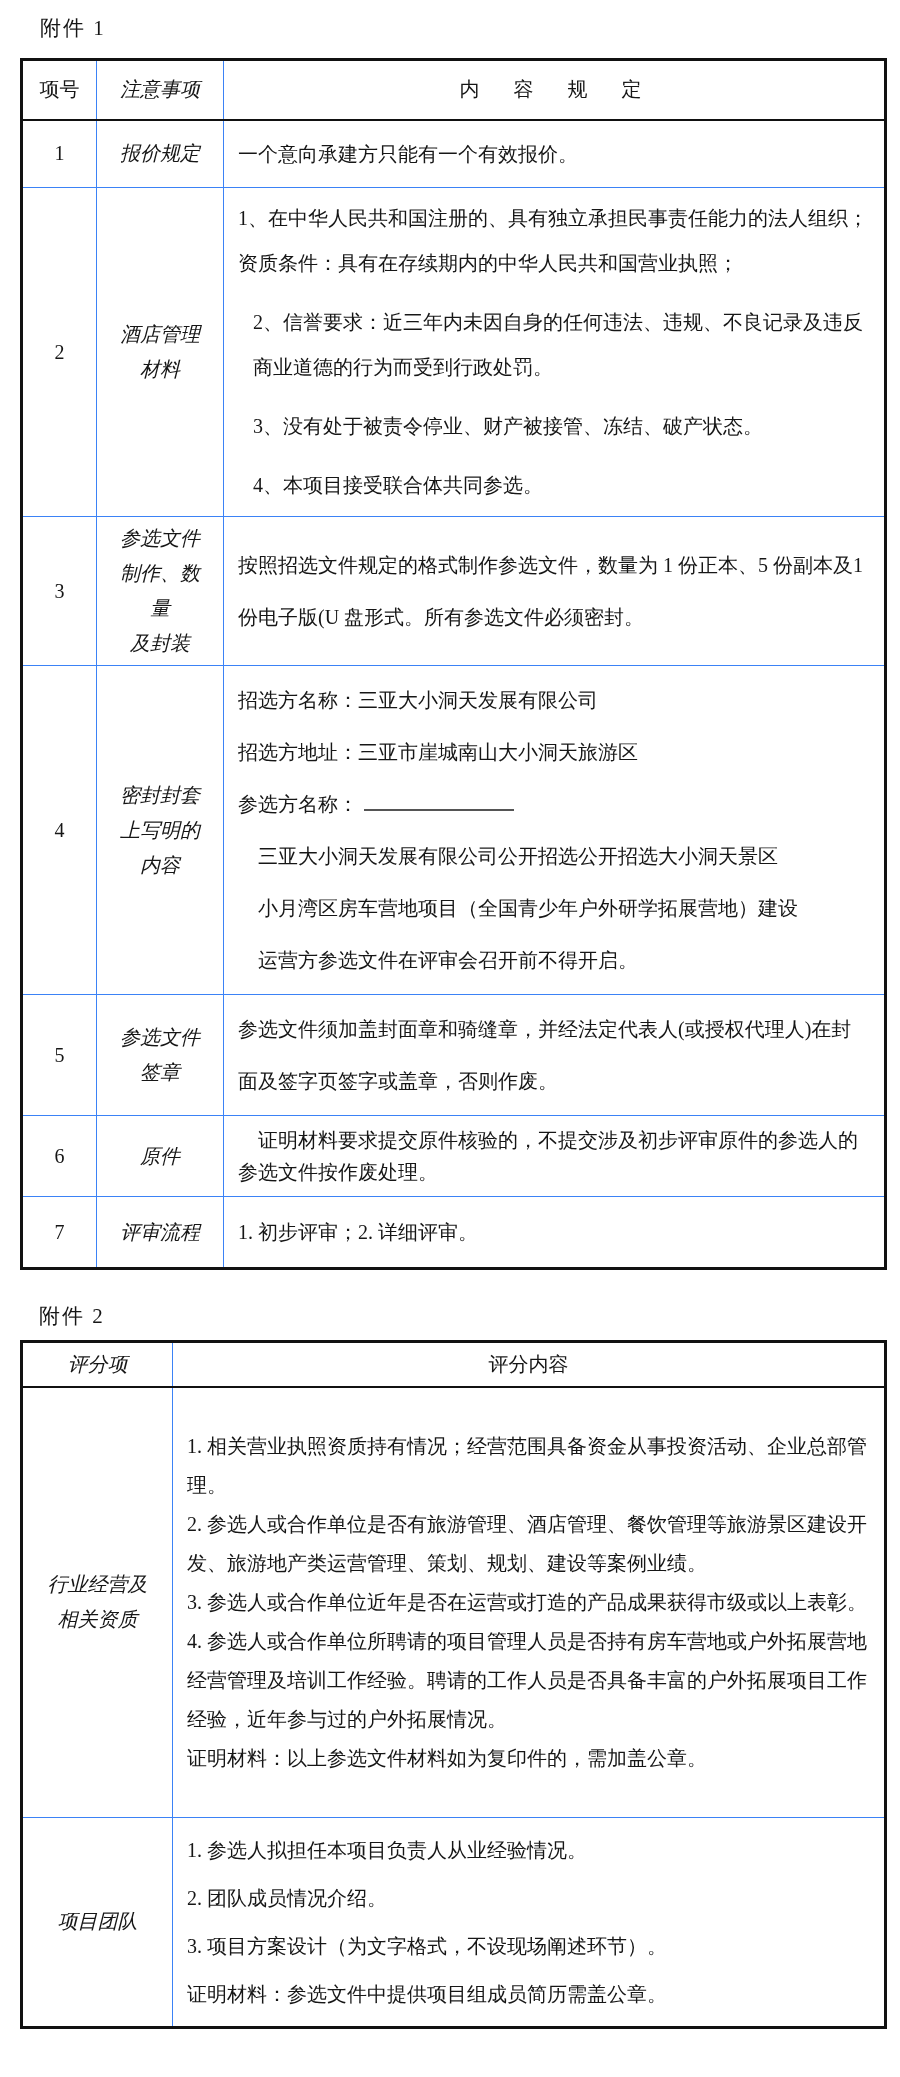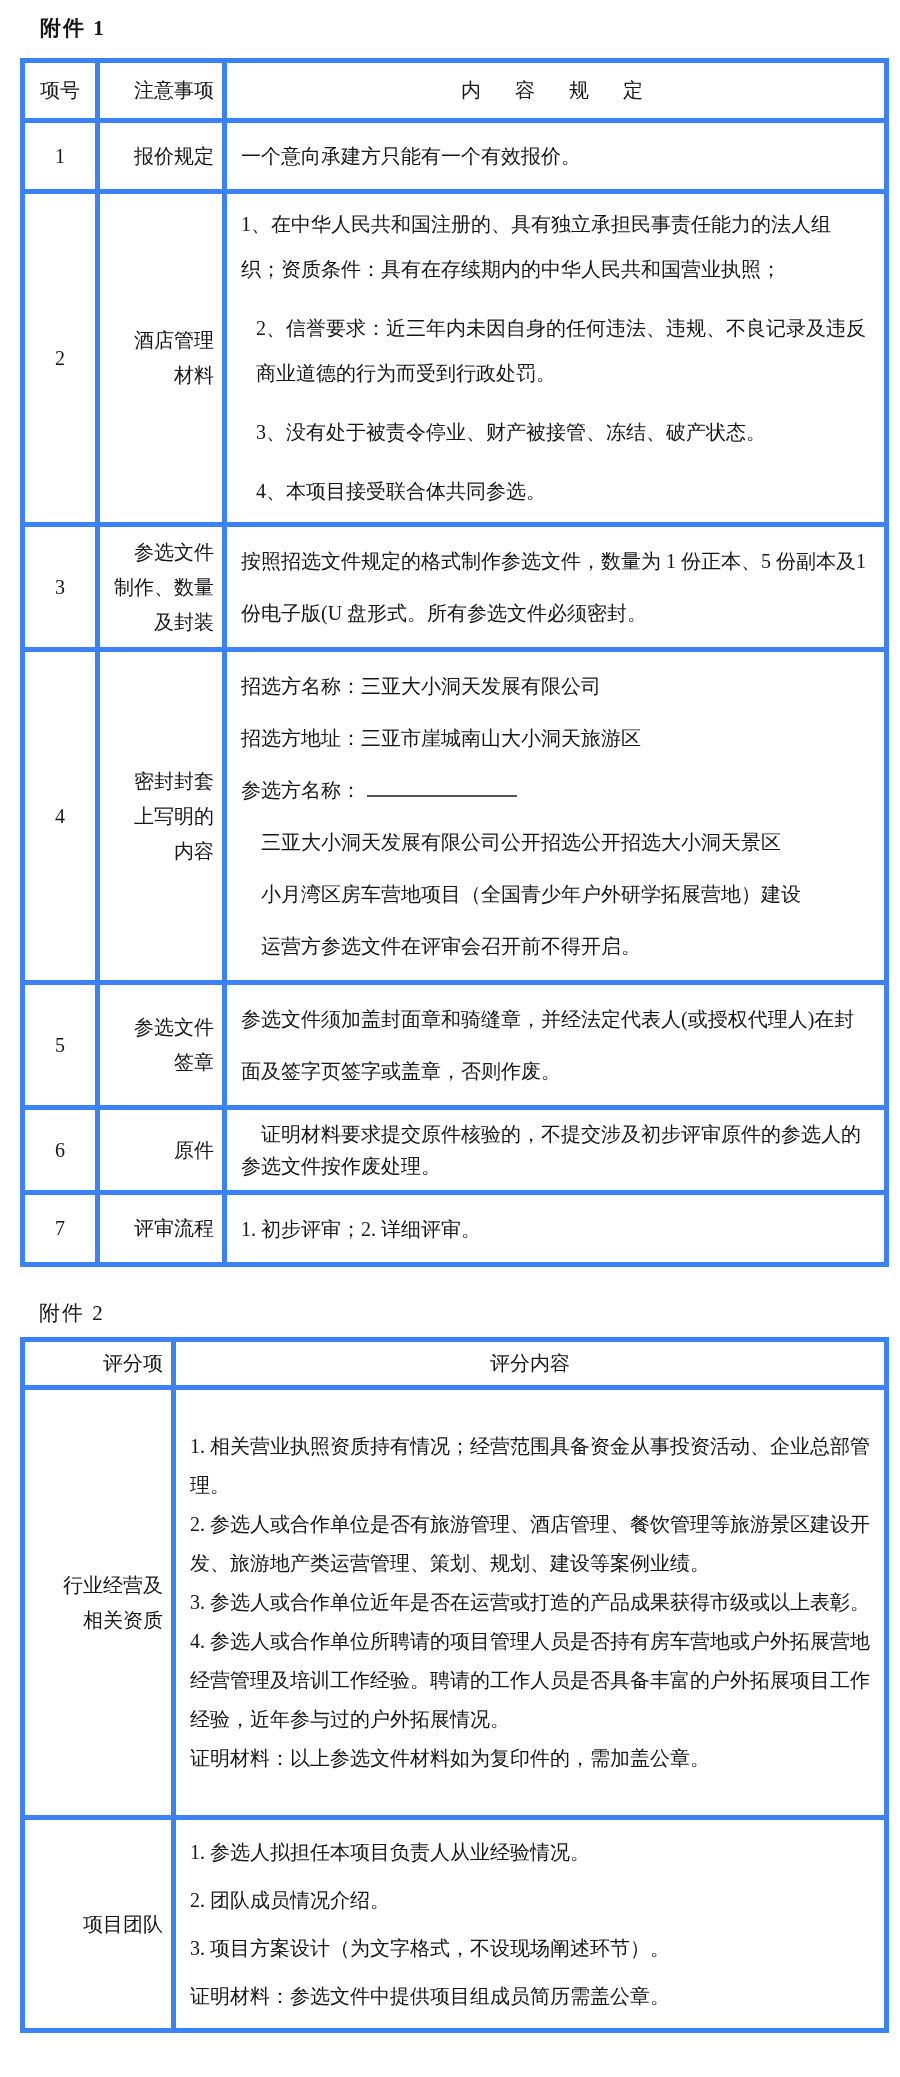--- a/index.html
+++ b/index.html
@@ -12,7 +12,7 @@
   .page { padding:10px 18px 30px 18px; }
 
   .attach { font-size:21px; letter-spacing:2px; }
-  .attach1 { margin:4px 0 16px 22px;font-weight:bold; }
+  .attach1 { margin:4px 0 16px 22px; }
   .attach2 { margin:32px 0 10px 21px; }
 
   .tbl-title { text-align:center; font-weight:bold; font-size:21px; margin:2px 0 14px 0; width:864px; }

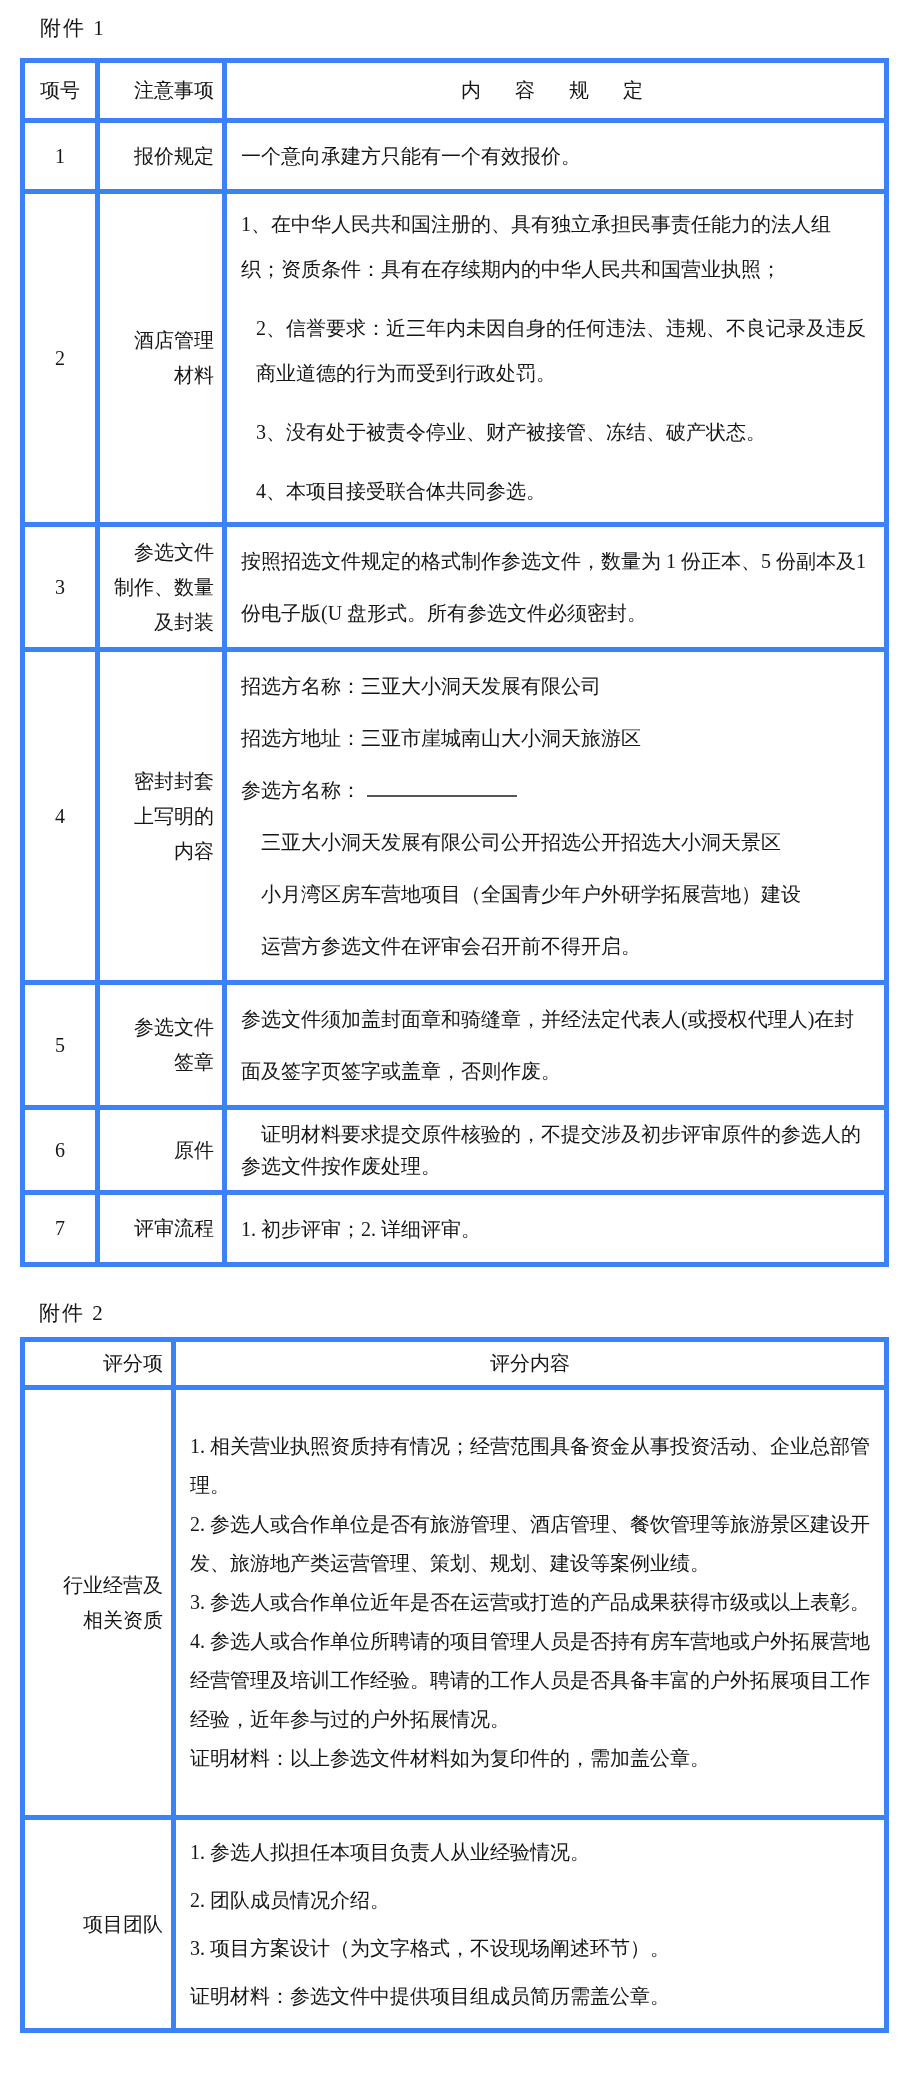--- a/index.html
+++ b/index.html
@@ -24,7 +24,7 @@
     table-layout:fixed;
   }
   table.tbl td {
-    border:5px solid #3b82f6;
+    border:1px solid #3b82f6;
     vertical-align:middle;
     font-size:20px;
   }

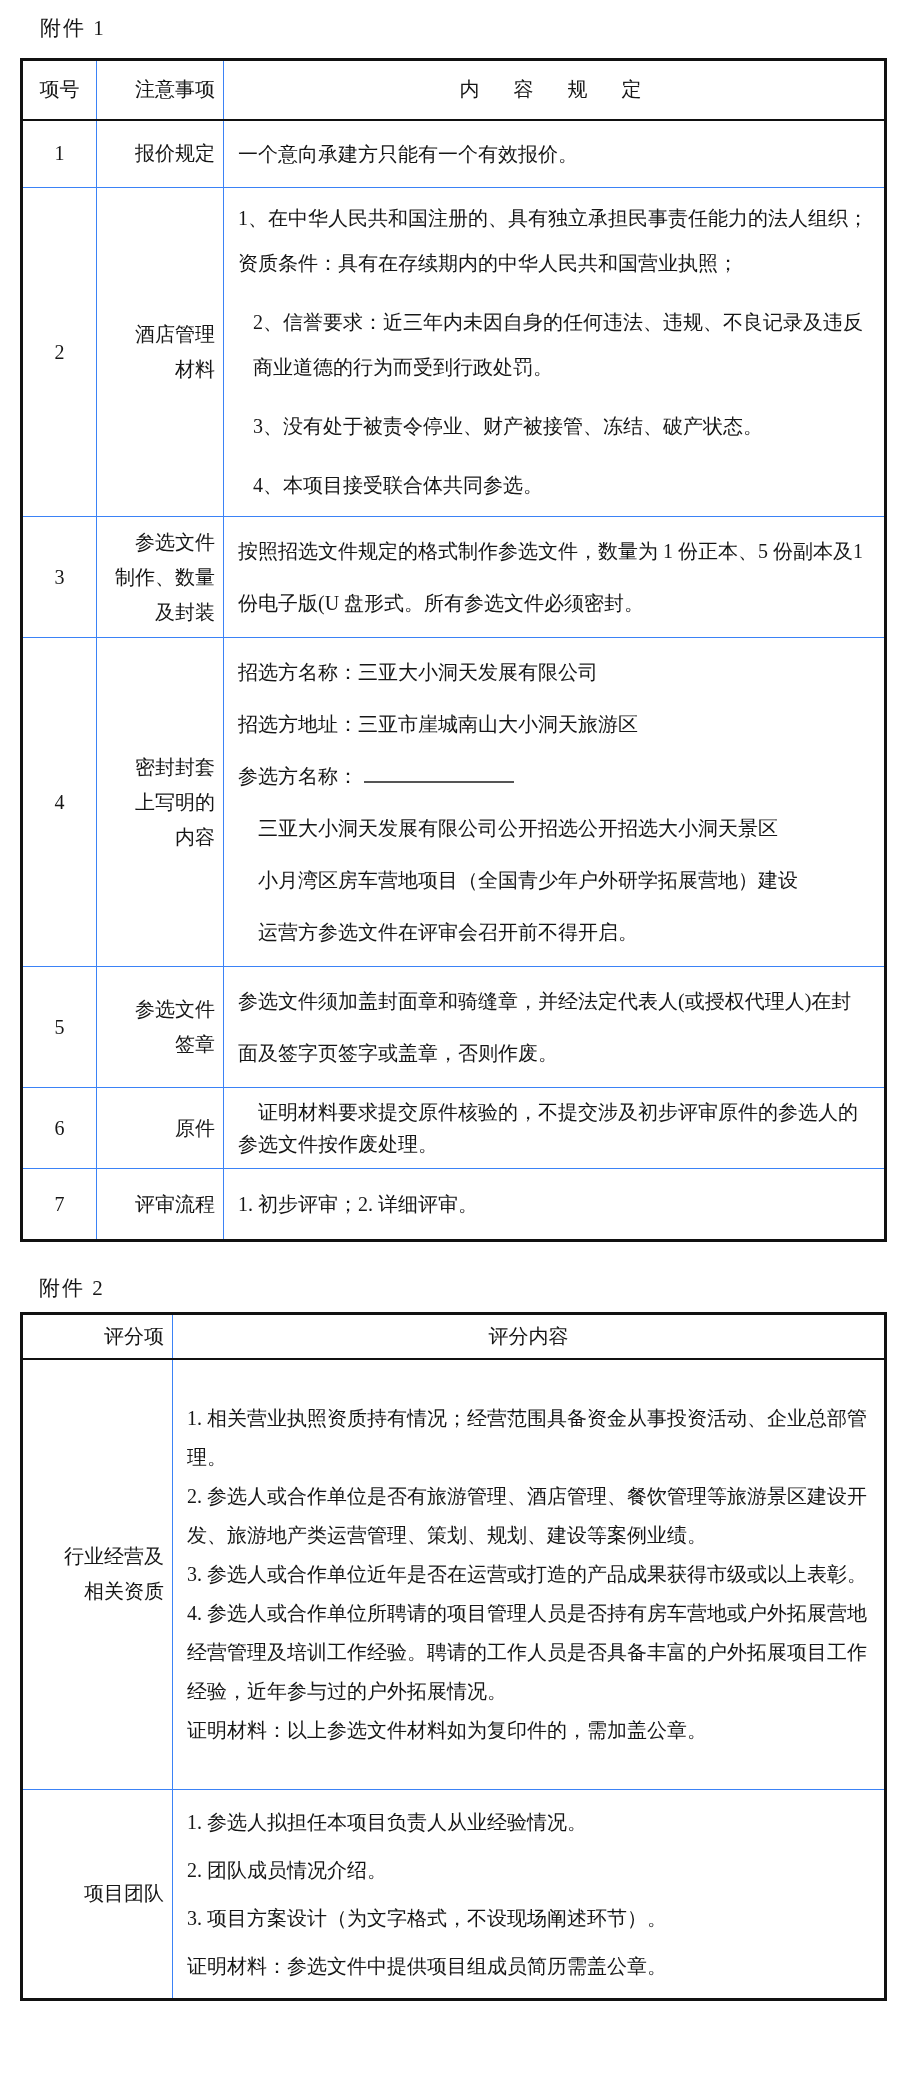--- a/index.html
+++ b/index.html
@@ -39,7 +39,7 @@
   .t2 col.c2 { width:713px; }
 
   td.no   { text-align:center; }
-  td.item { text-align:right; line-height:1.75; padding:4px 8px; }
+  td.item { text-align:center; line-height:1.75; padding:4px 20px;font-style:italic; }
   td.content { padding:8px 14px; text-align:left; }
   td.hd-center { text-align:center; letter-spacing:0.35em; }
   td.hd-center2 { text-align:center; }

